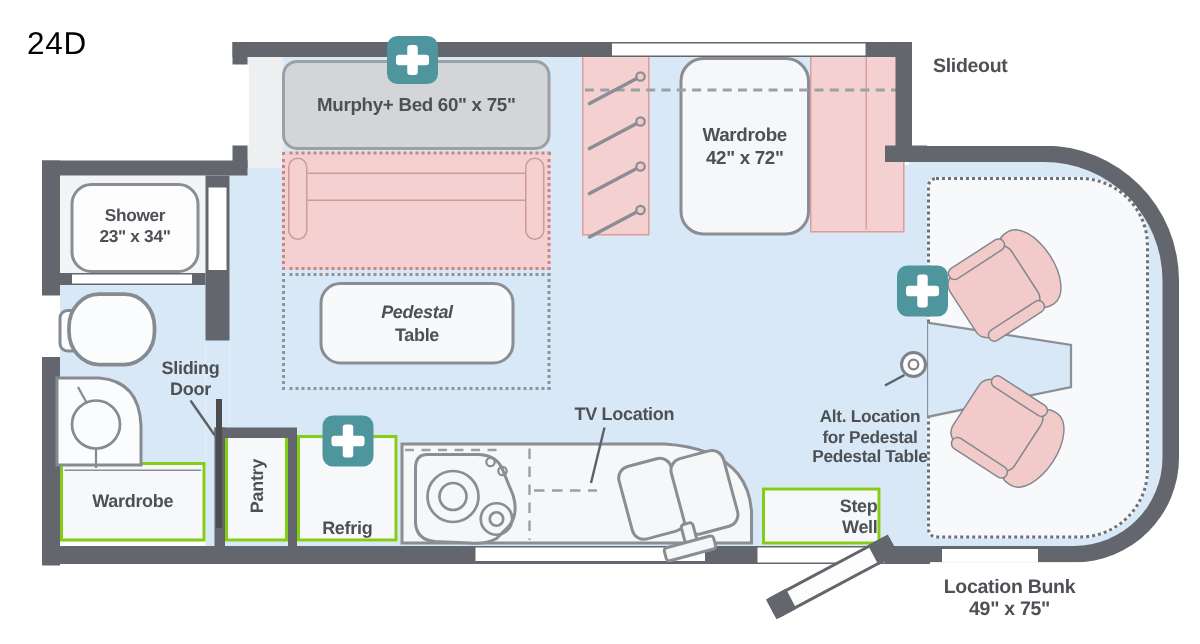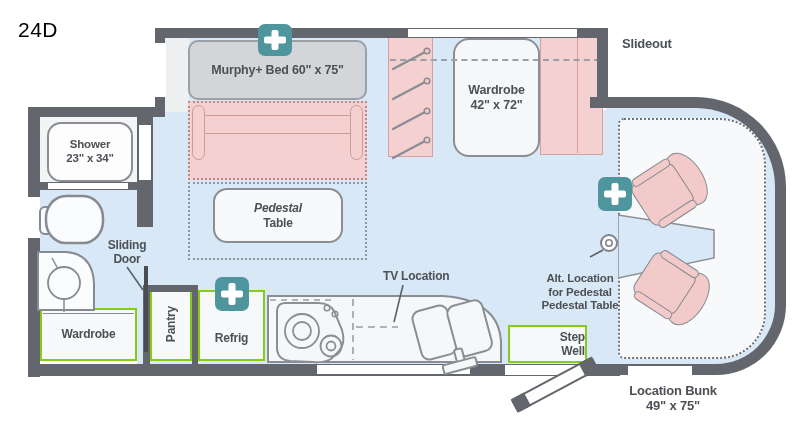--- a/index.html
+++ b/index.html
@@ -93,7 +93,7 @@
     <span class="lbl" style="position:static;transform:rotate(-90deg);">Pantry</span>
   </div>
   <div class="whitebox" style="left:198px;top:290px;width:67px;height:71px;display:flex;align-items:flex-end;justify-content:center;">
-    <span class="lbl" style="position:static;margin-bottom:14px;">Refrig</span>
+    <span class="lbl" style="position:static;margin-bottom:0;">Refrig</span>
   </div>
   <div class="whitebox" style="left:508px;top:325px;width:79px;height:38px;display:flex;flex-direction:column;align-items:flex-end;justify-content:center;z-index:9;">
     <span class="lbl" style="position:static;">Step</span>

